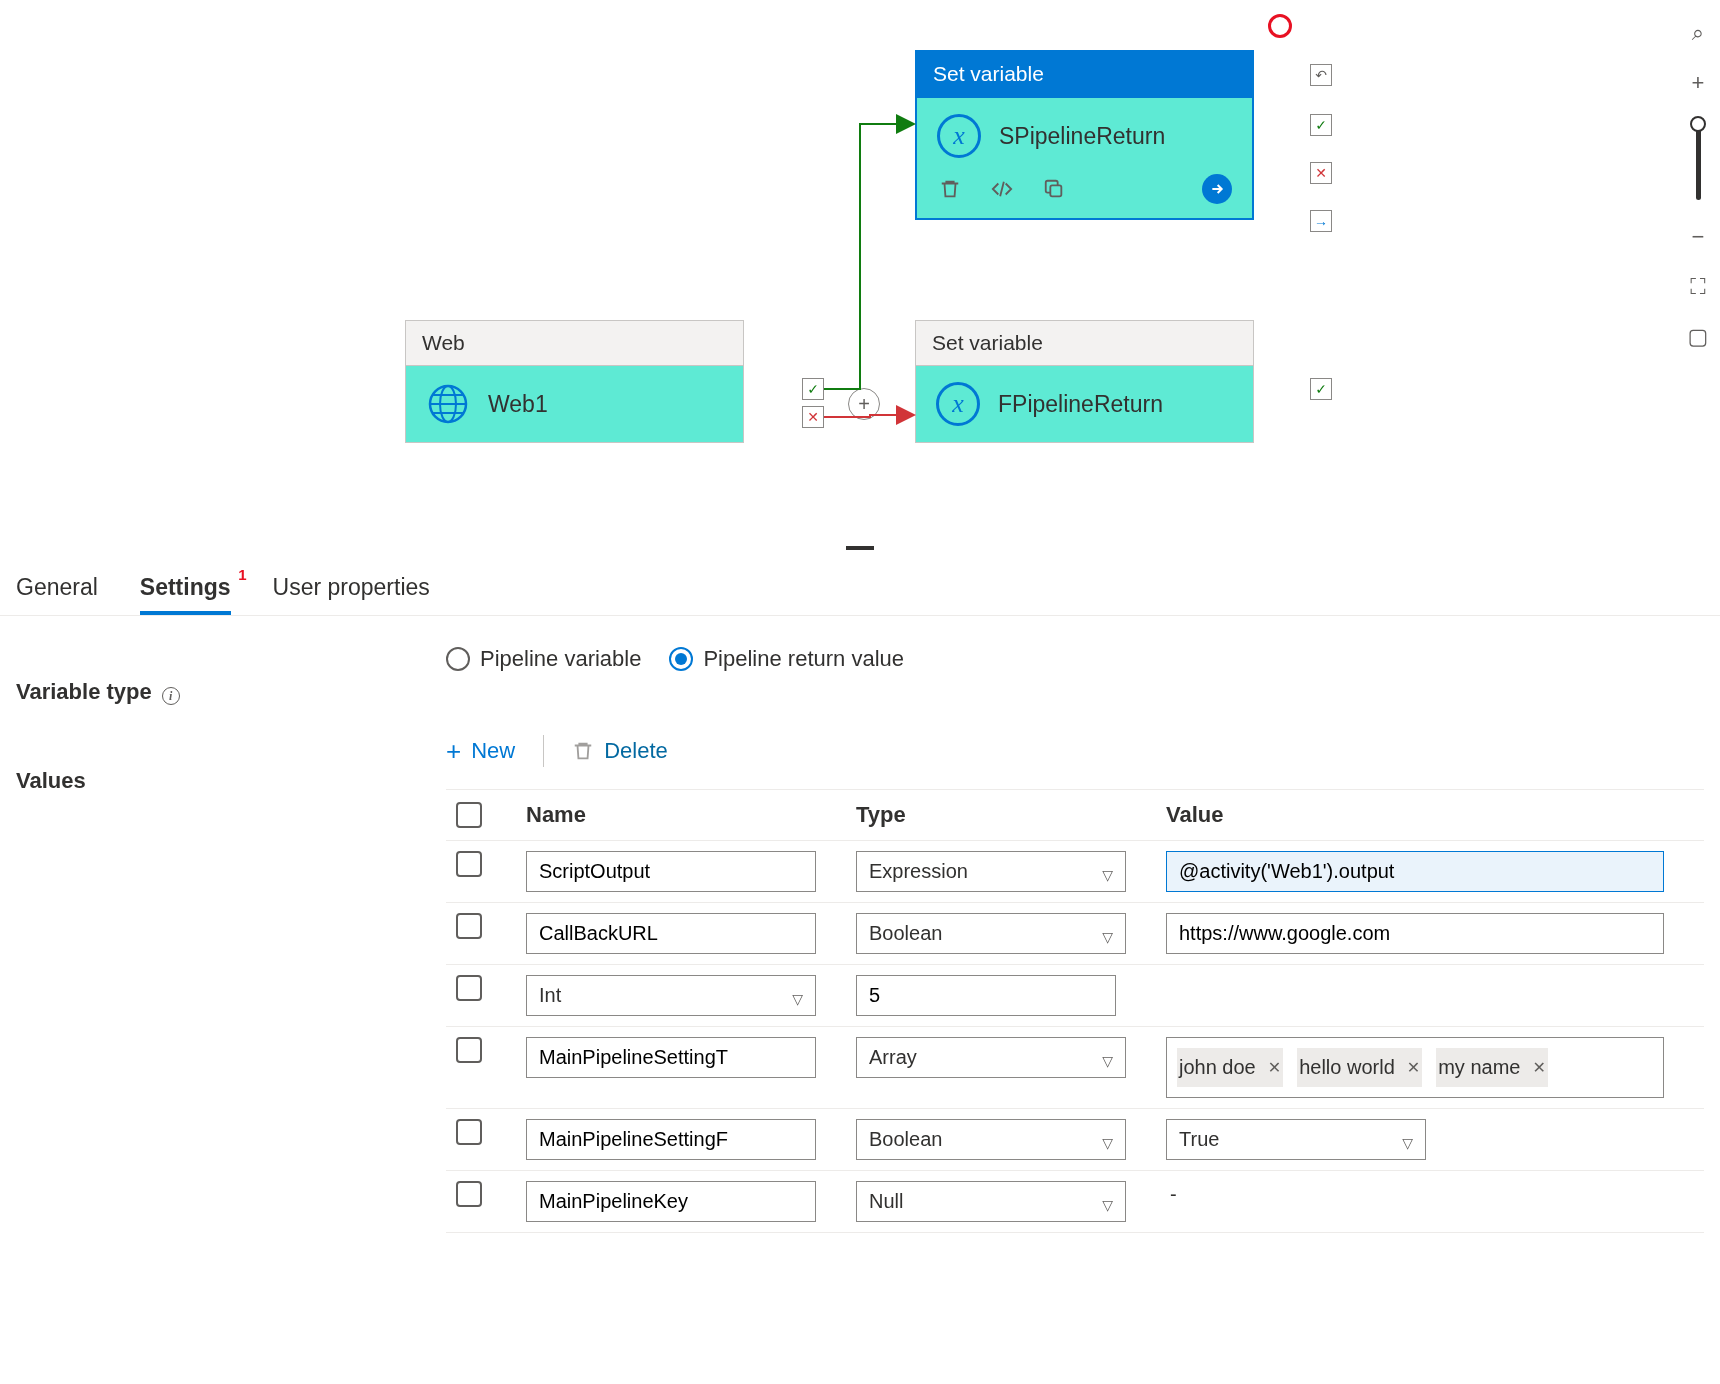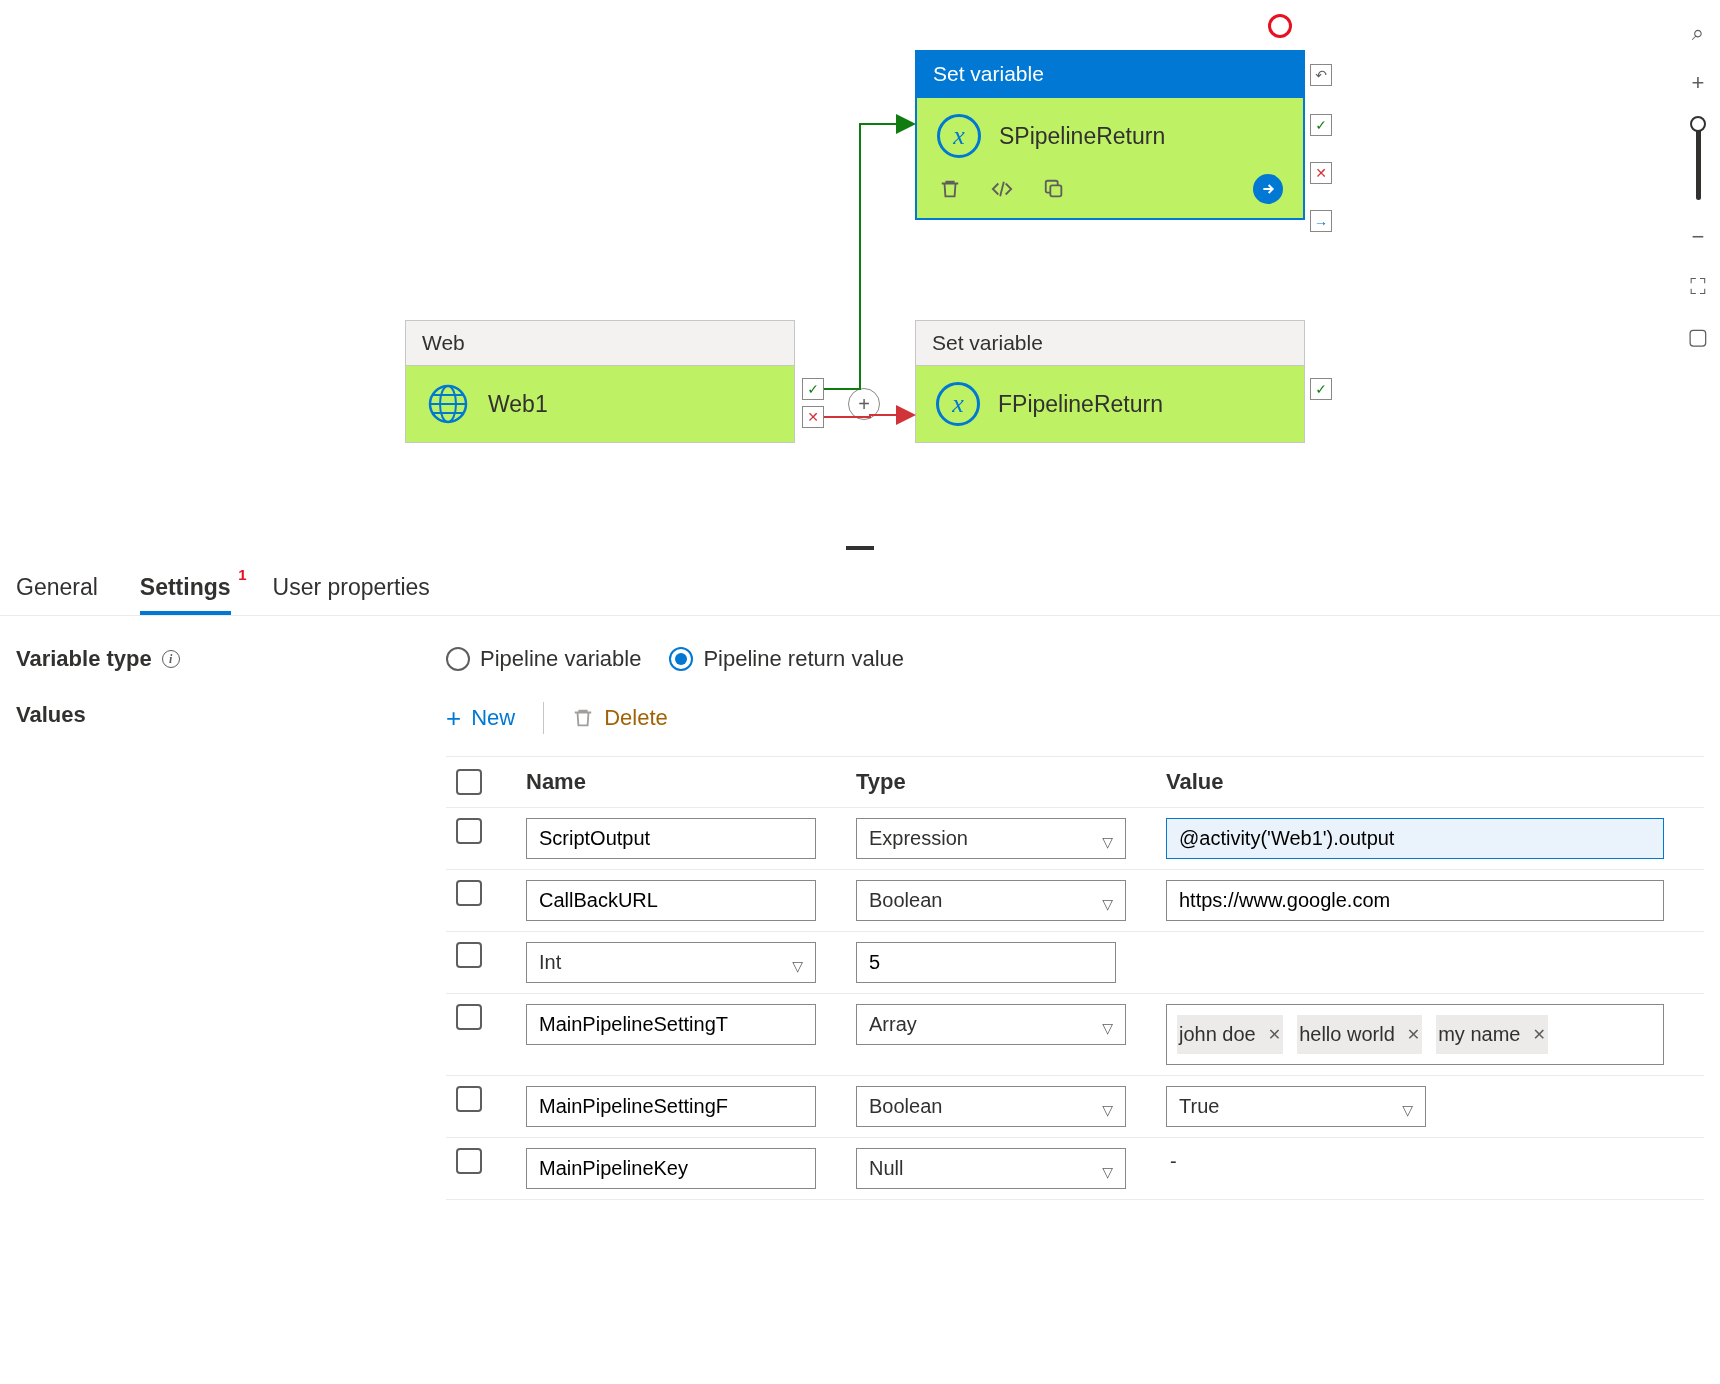--- a/index.html
+++ b/index.html
@@ -32,8 +32,8 @@
   .activity-card {
     position: absolute;
     border: 1px solid #c8c6c4;
-    background: #bef264;
-    width: 390px;
+    background: #5eead4;
+    width: 339px;
   }
   .activity-card .card-header {
     background: #f3f2f1;

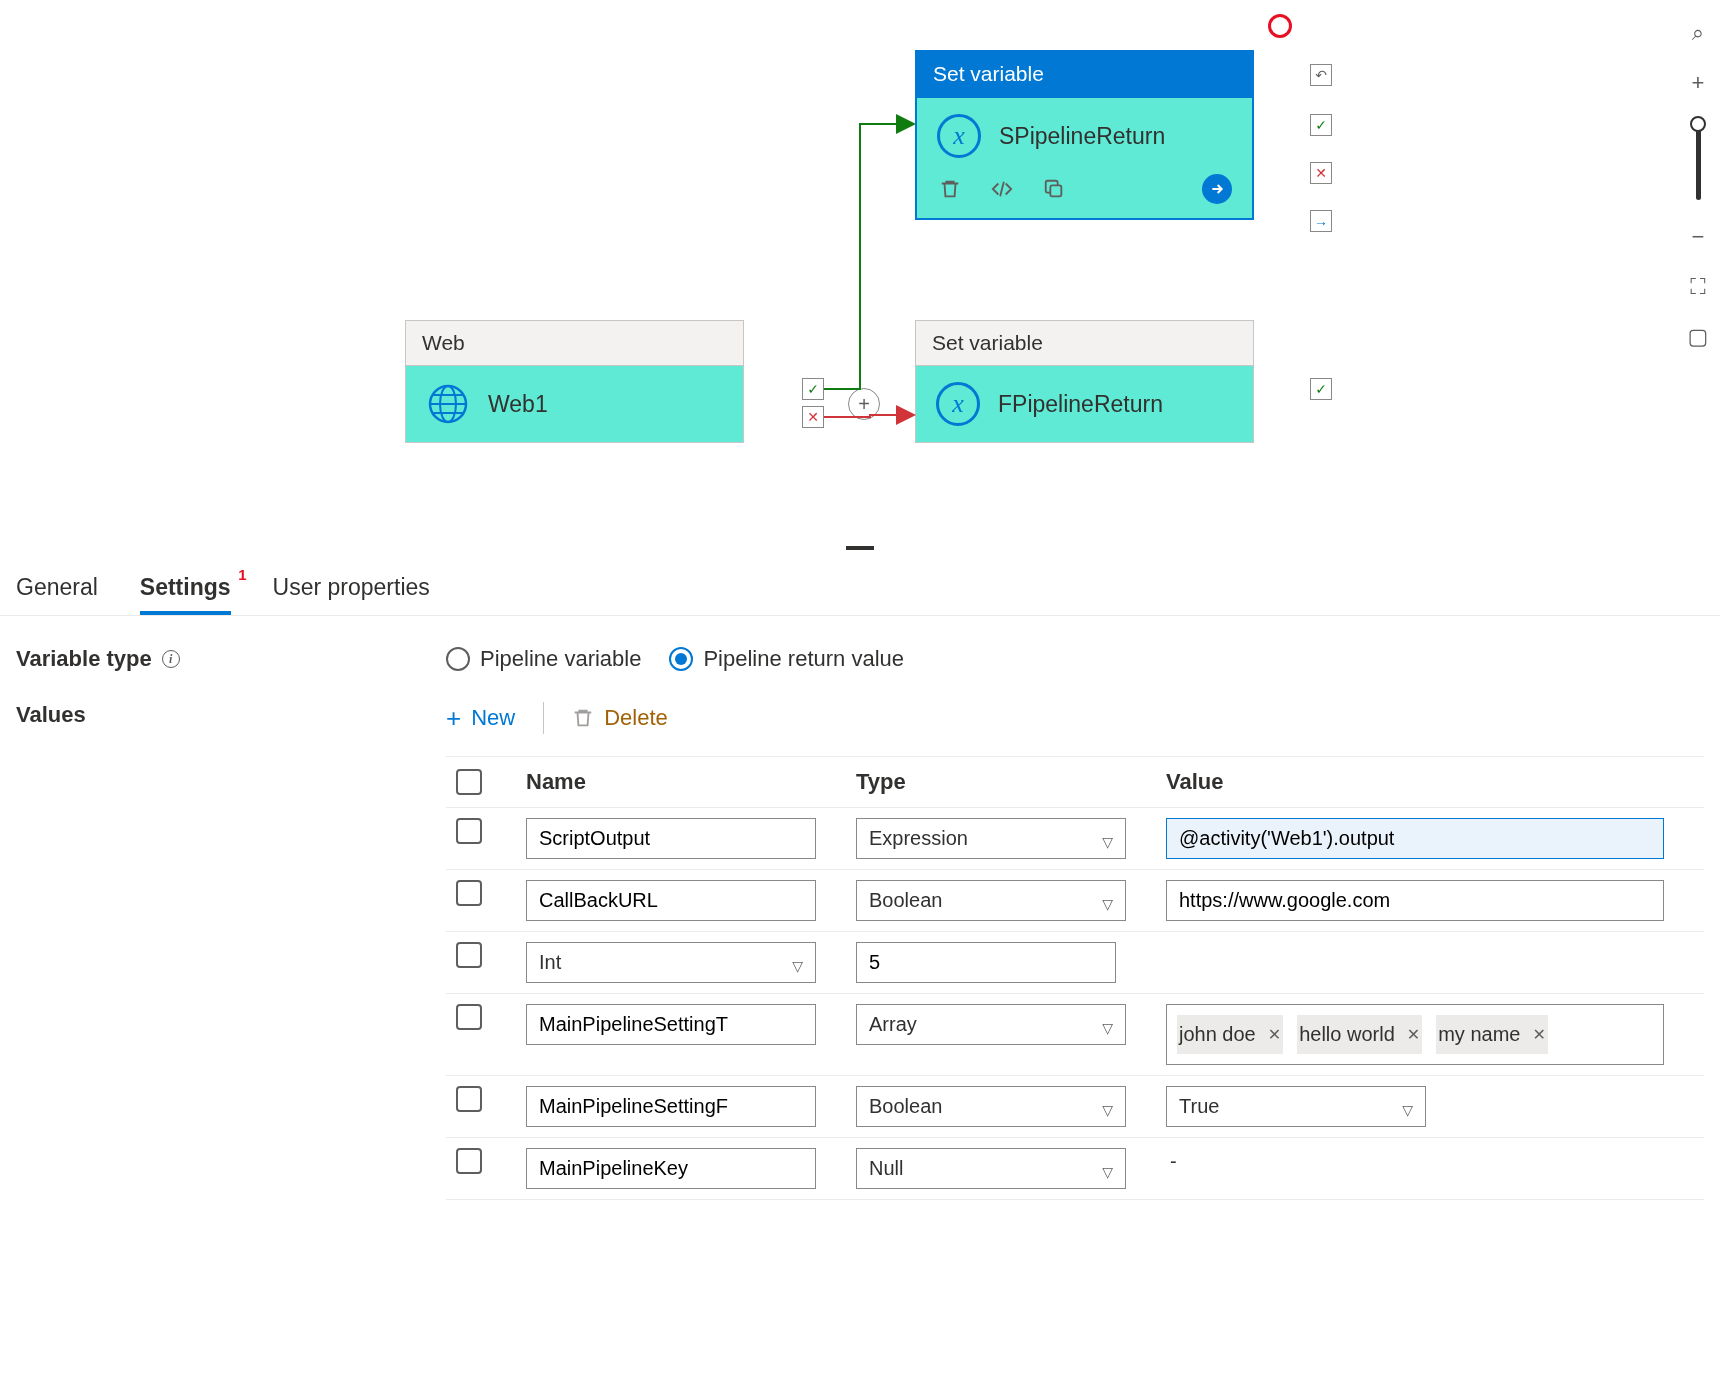--- a/index.html
+++ b/index.html
@@ -199,8 +199,9 @@
   .form-label {
     font-weight: 600;
     display: flex;
-    align-items: center;
+    align-items: flex-end;
     gap: 10px;
+    margin-top: 33px;
   }
   .info-icon {
     width: 18px; height: 18px;

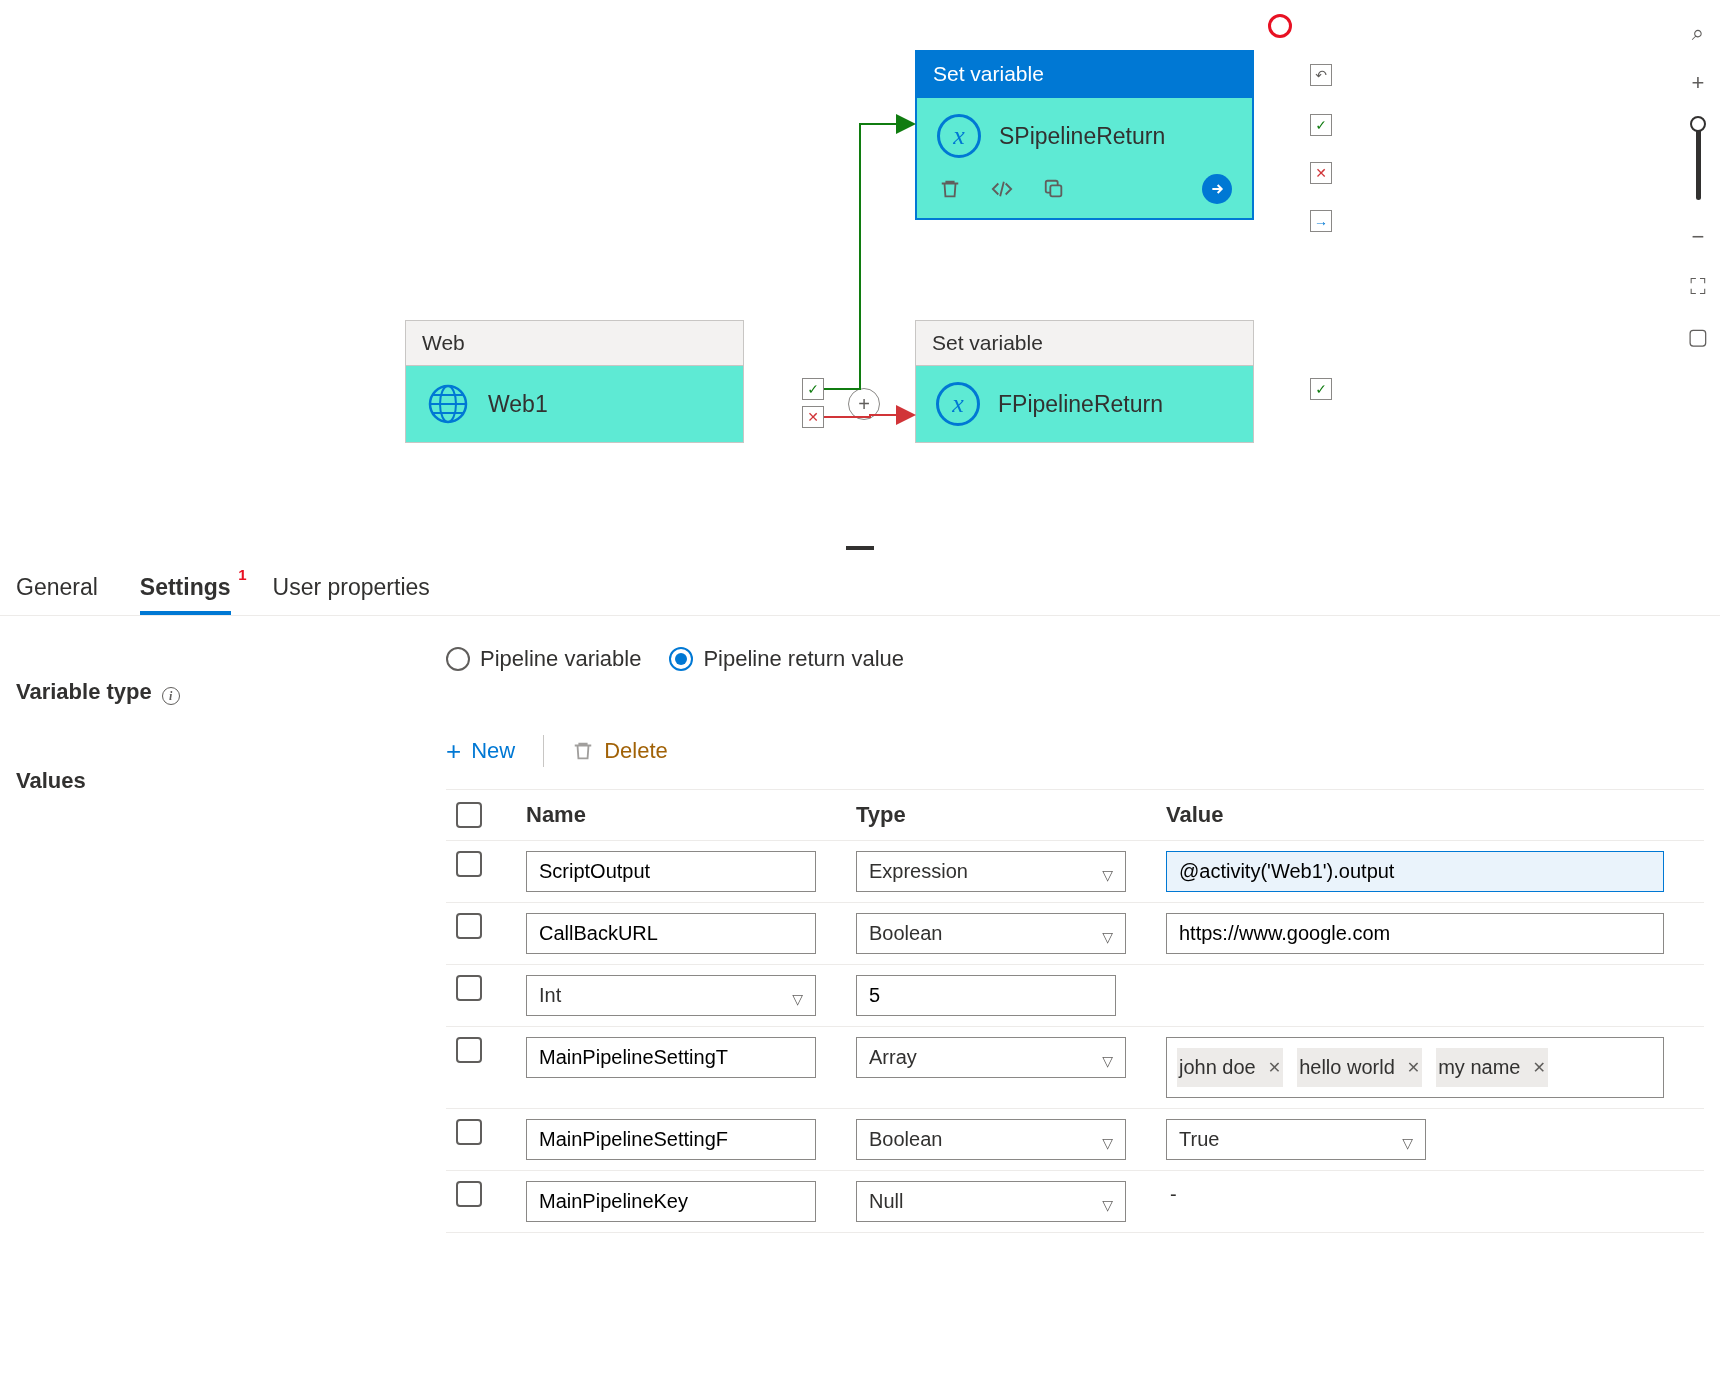--- a/index.html
+++ b/index.html
@@ -235,7 +235,7 @@
   }
   .toolbar-row .btn { display: flex; align-items: center; gap: 10px; cursor: pointer; }
   .toolbar-row .btn.new { color: #0078d4; }
-  .toolbar-row .btn.delete { color: #a16207; }
+  .toolbar-row .btn.delete { color: #0369a1; }
   .toolbar-row .divider { width: 1px; height: 32px; background: #c8c6c4; }
   .plus-sym { font-size: 26px; font-weight: 300; }
 

